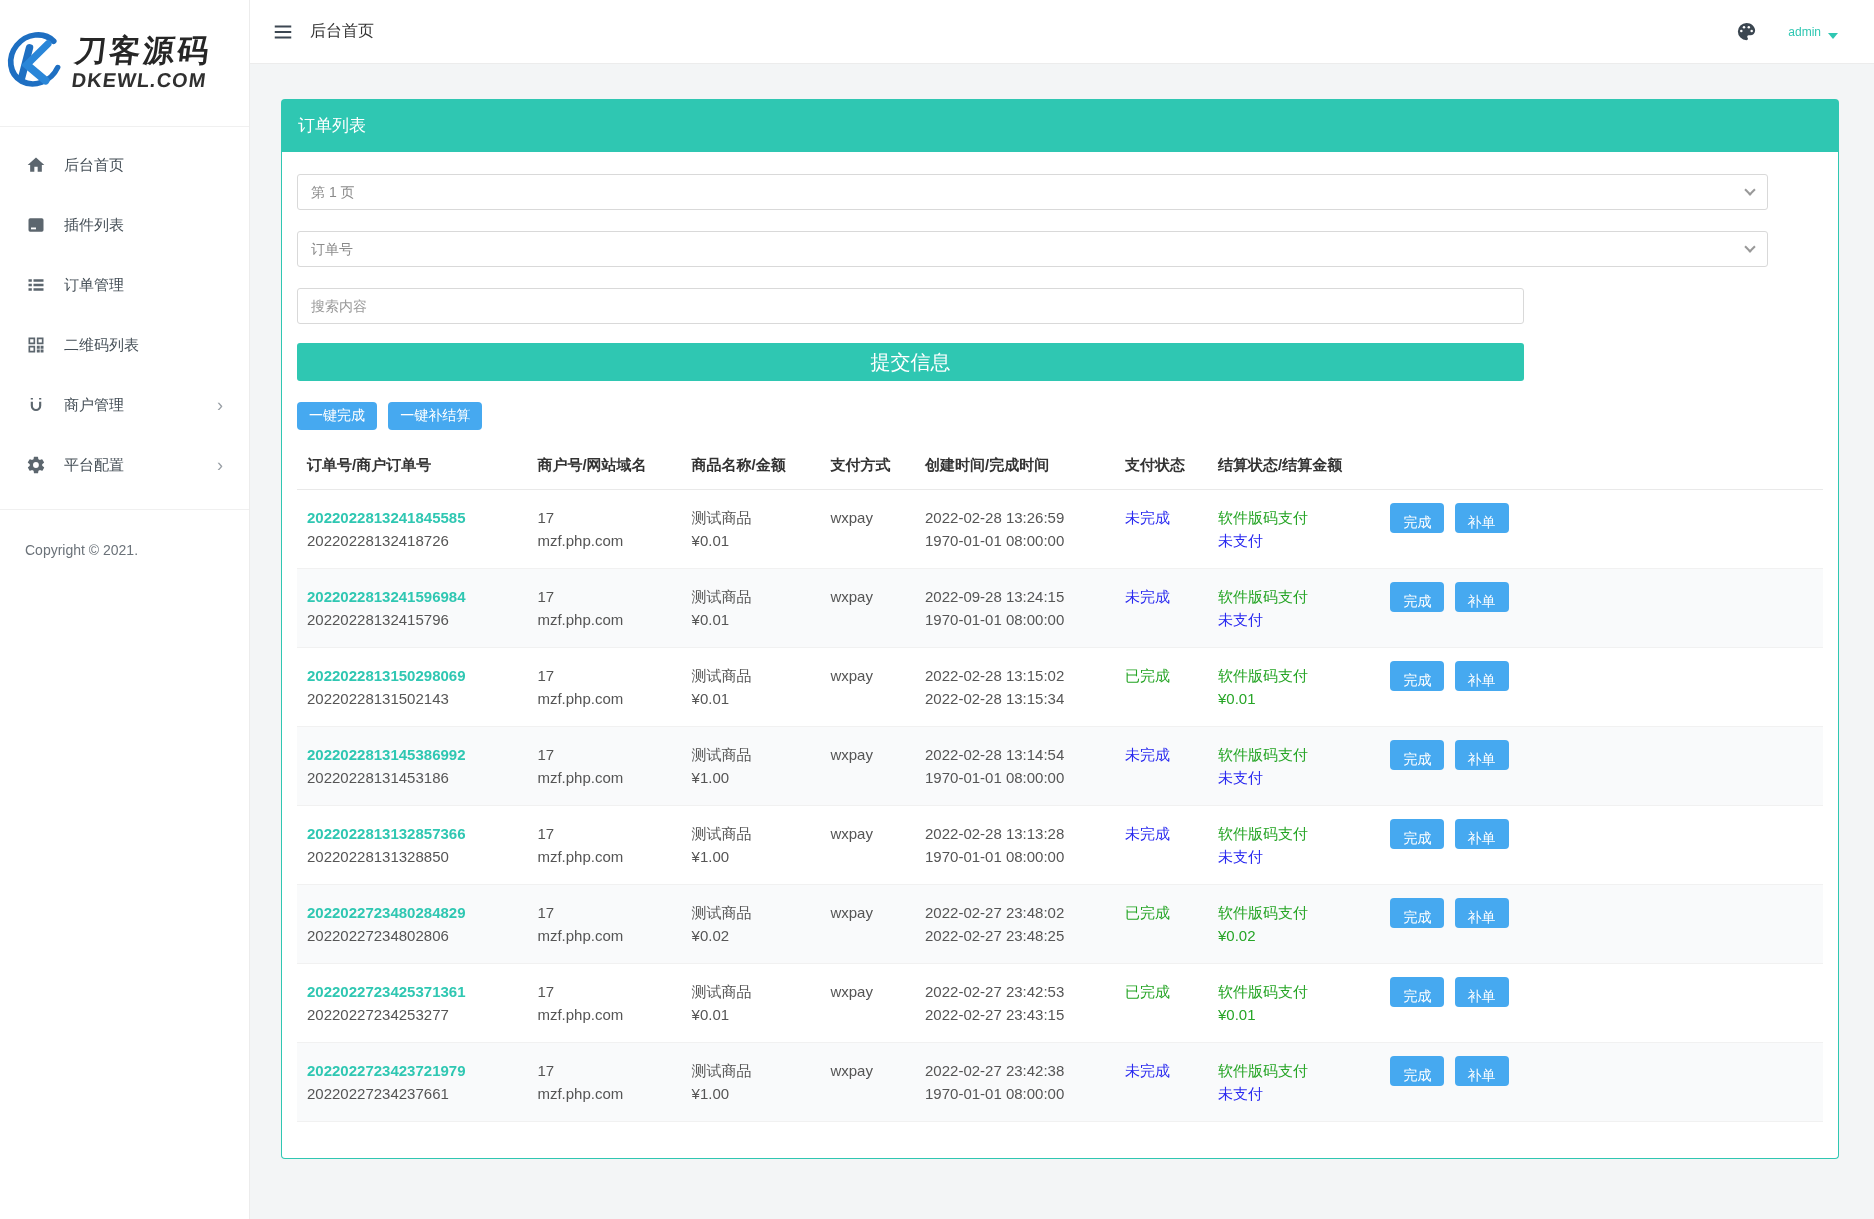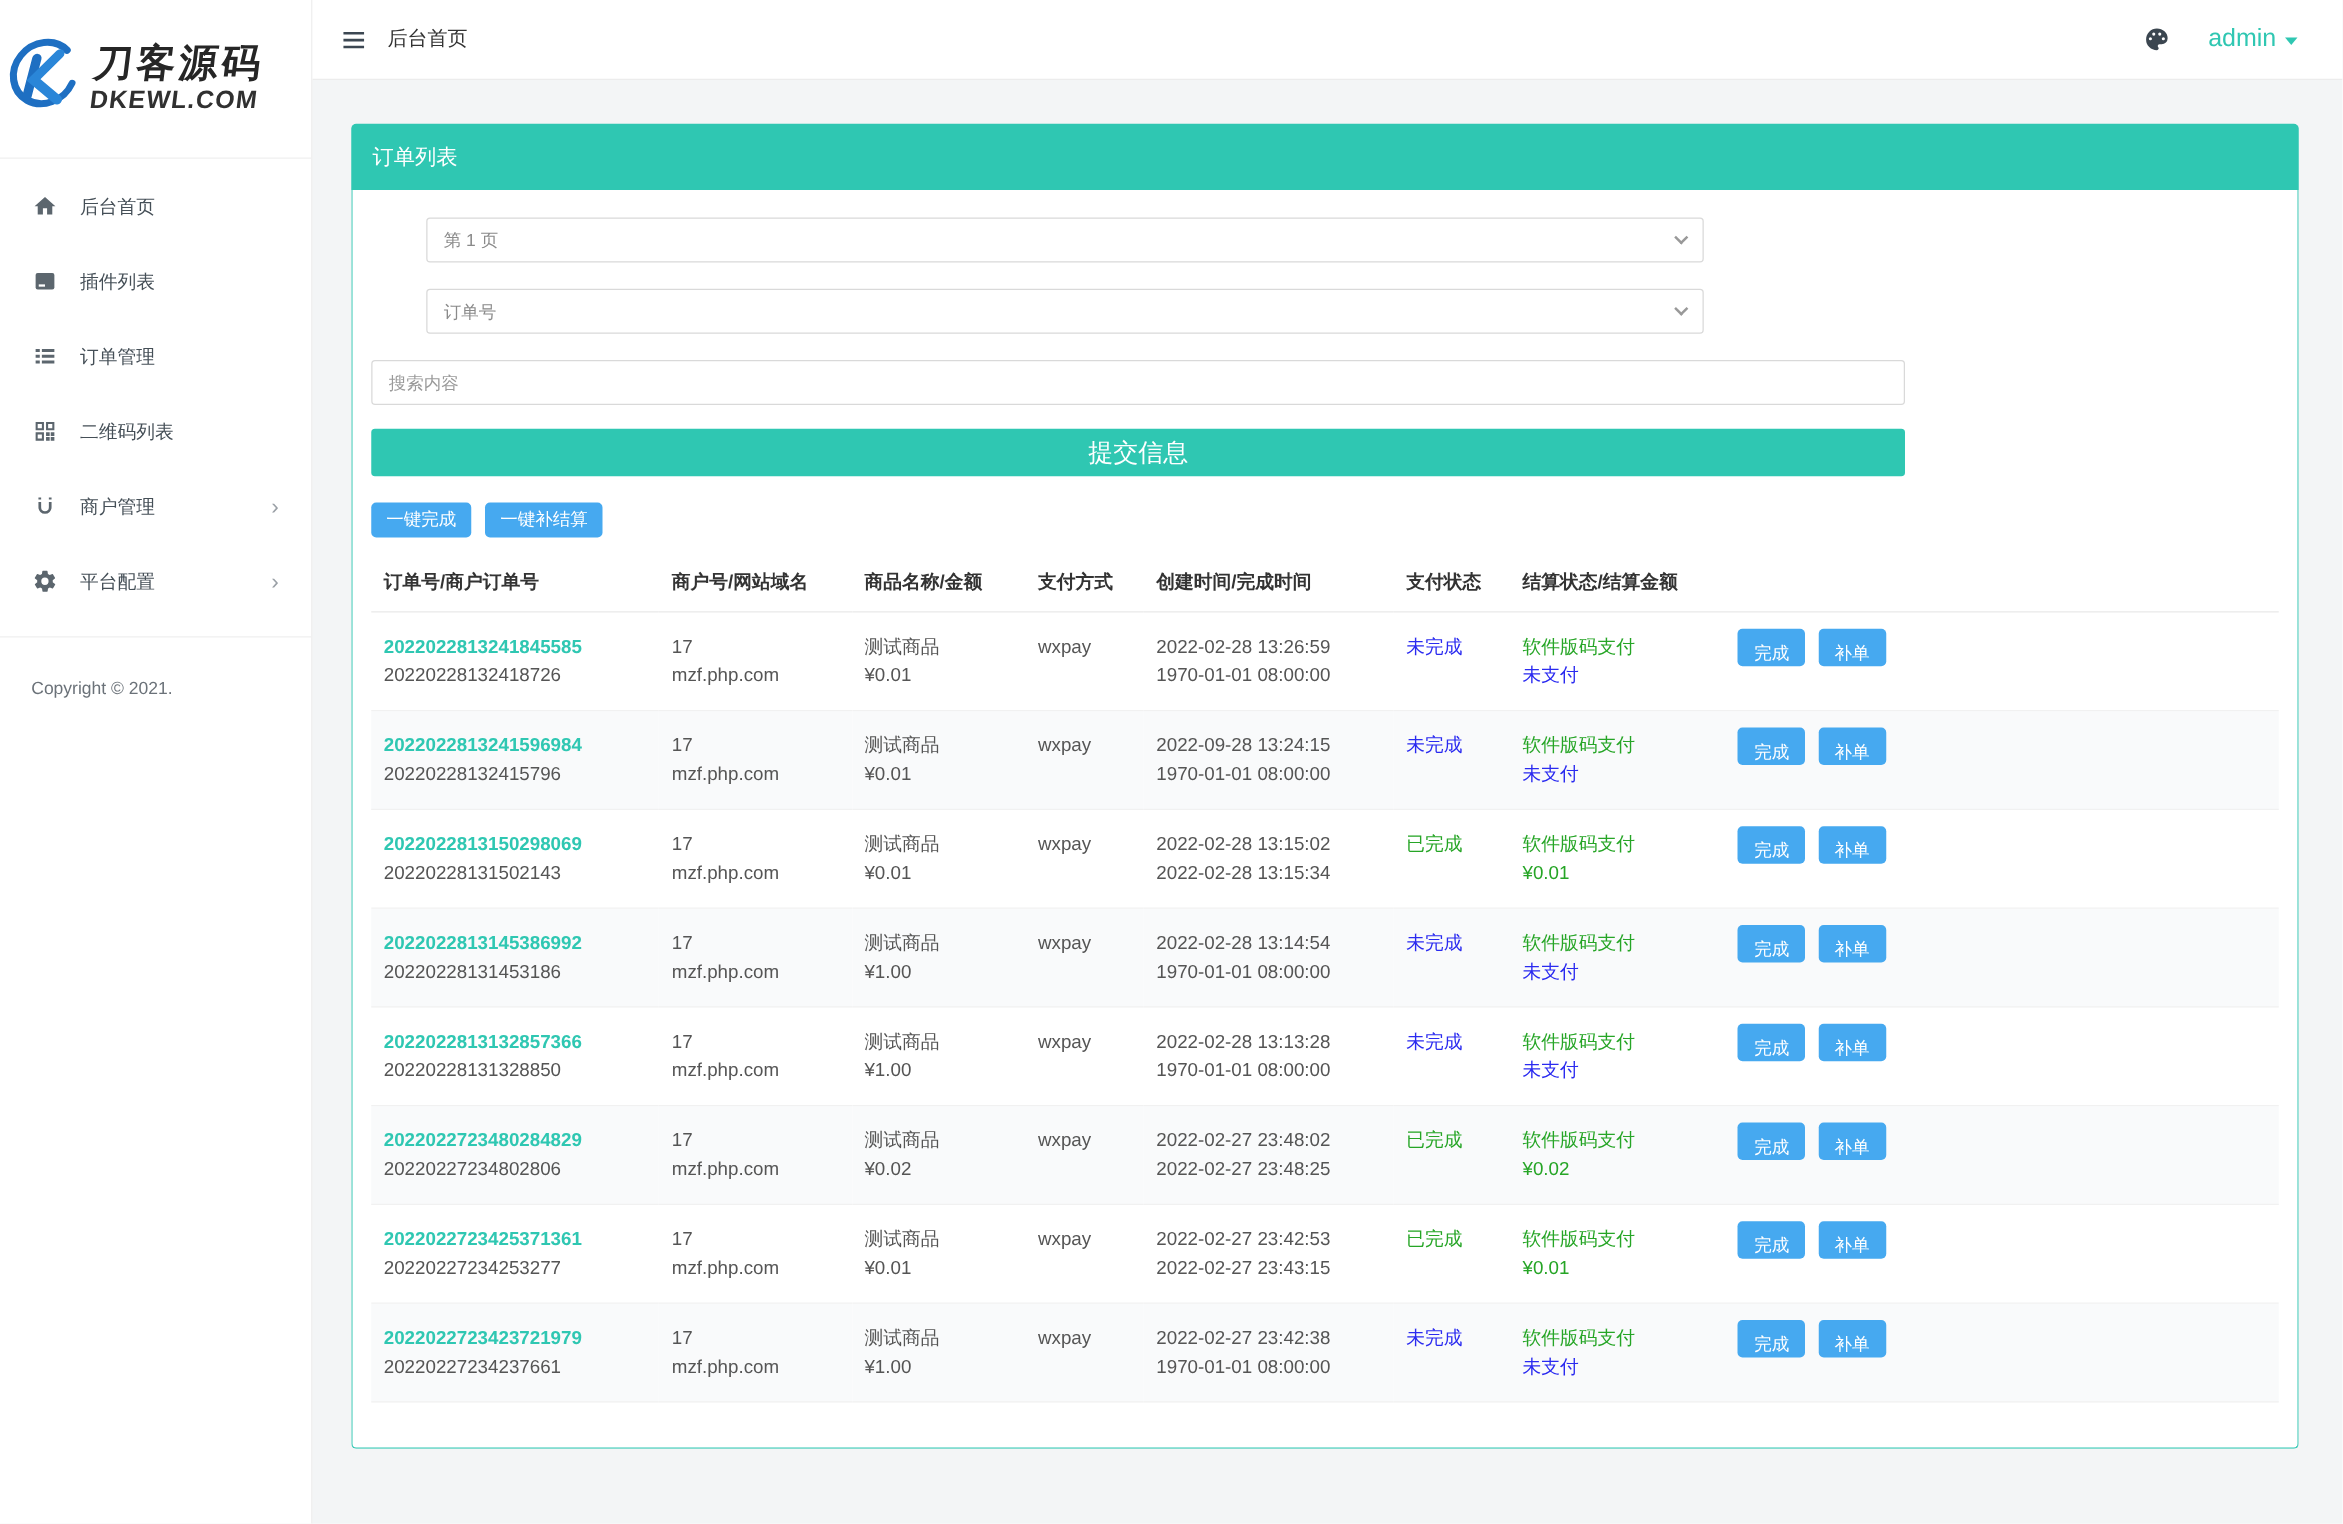--- a/index.html
+++ b/index.html
@@ -41,7 +41,7 @@
   .topbar-spacer{flex:1;}
   .palette{width:23px;height:23px;color:#3b4650;cursor:pointer;display:inline-flex;margin-right:30px;}
   .palette svg{width:23px;height:23px;}
-  .user{display:flex;align-items:center;cursor:pointer;color:var(--teal);font-size:20px;}
+  .user{display:flex;align-items:flex-end;cursor:pointer;color:var(--teal);font-size:12px;}
   .caret{width:0;height:0;border-left:5px solid transparent;border-right:5px solid transparent;border-top:6px solid var(--teal);margin-left:7px;margin-top:2px;}
 
   

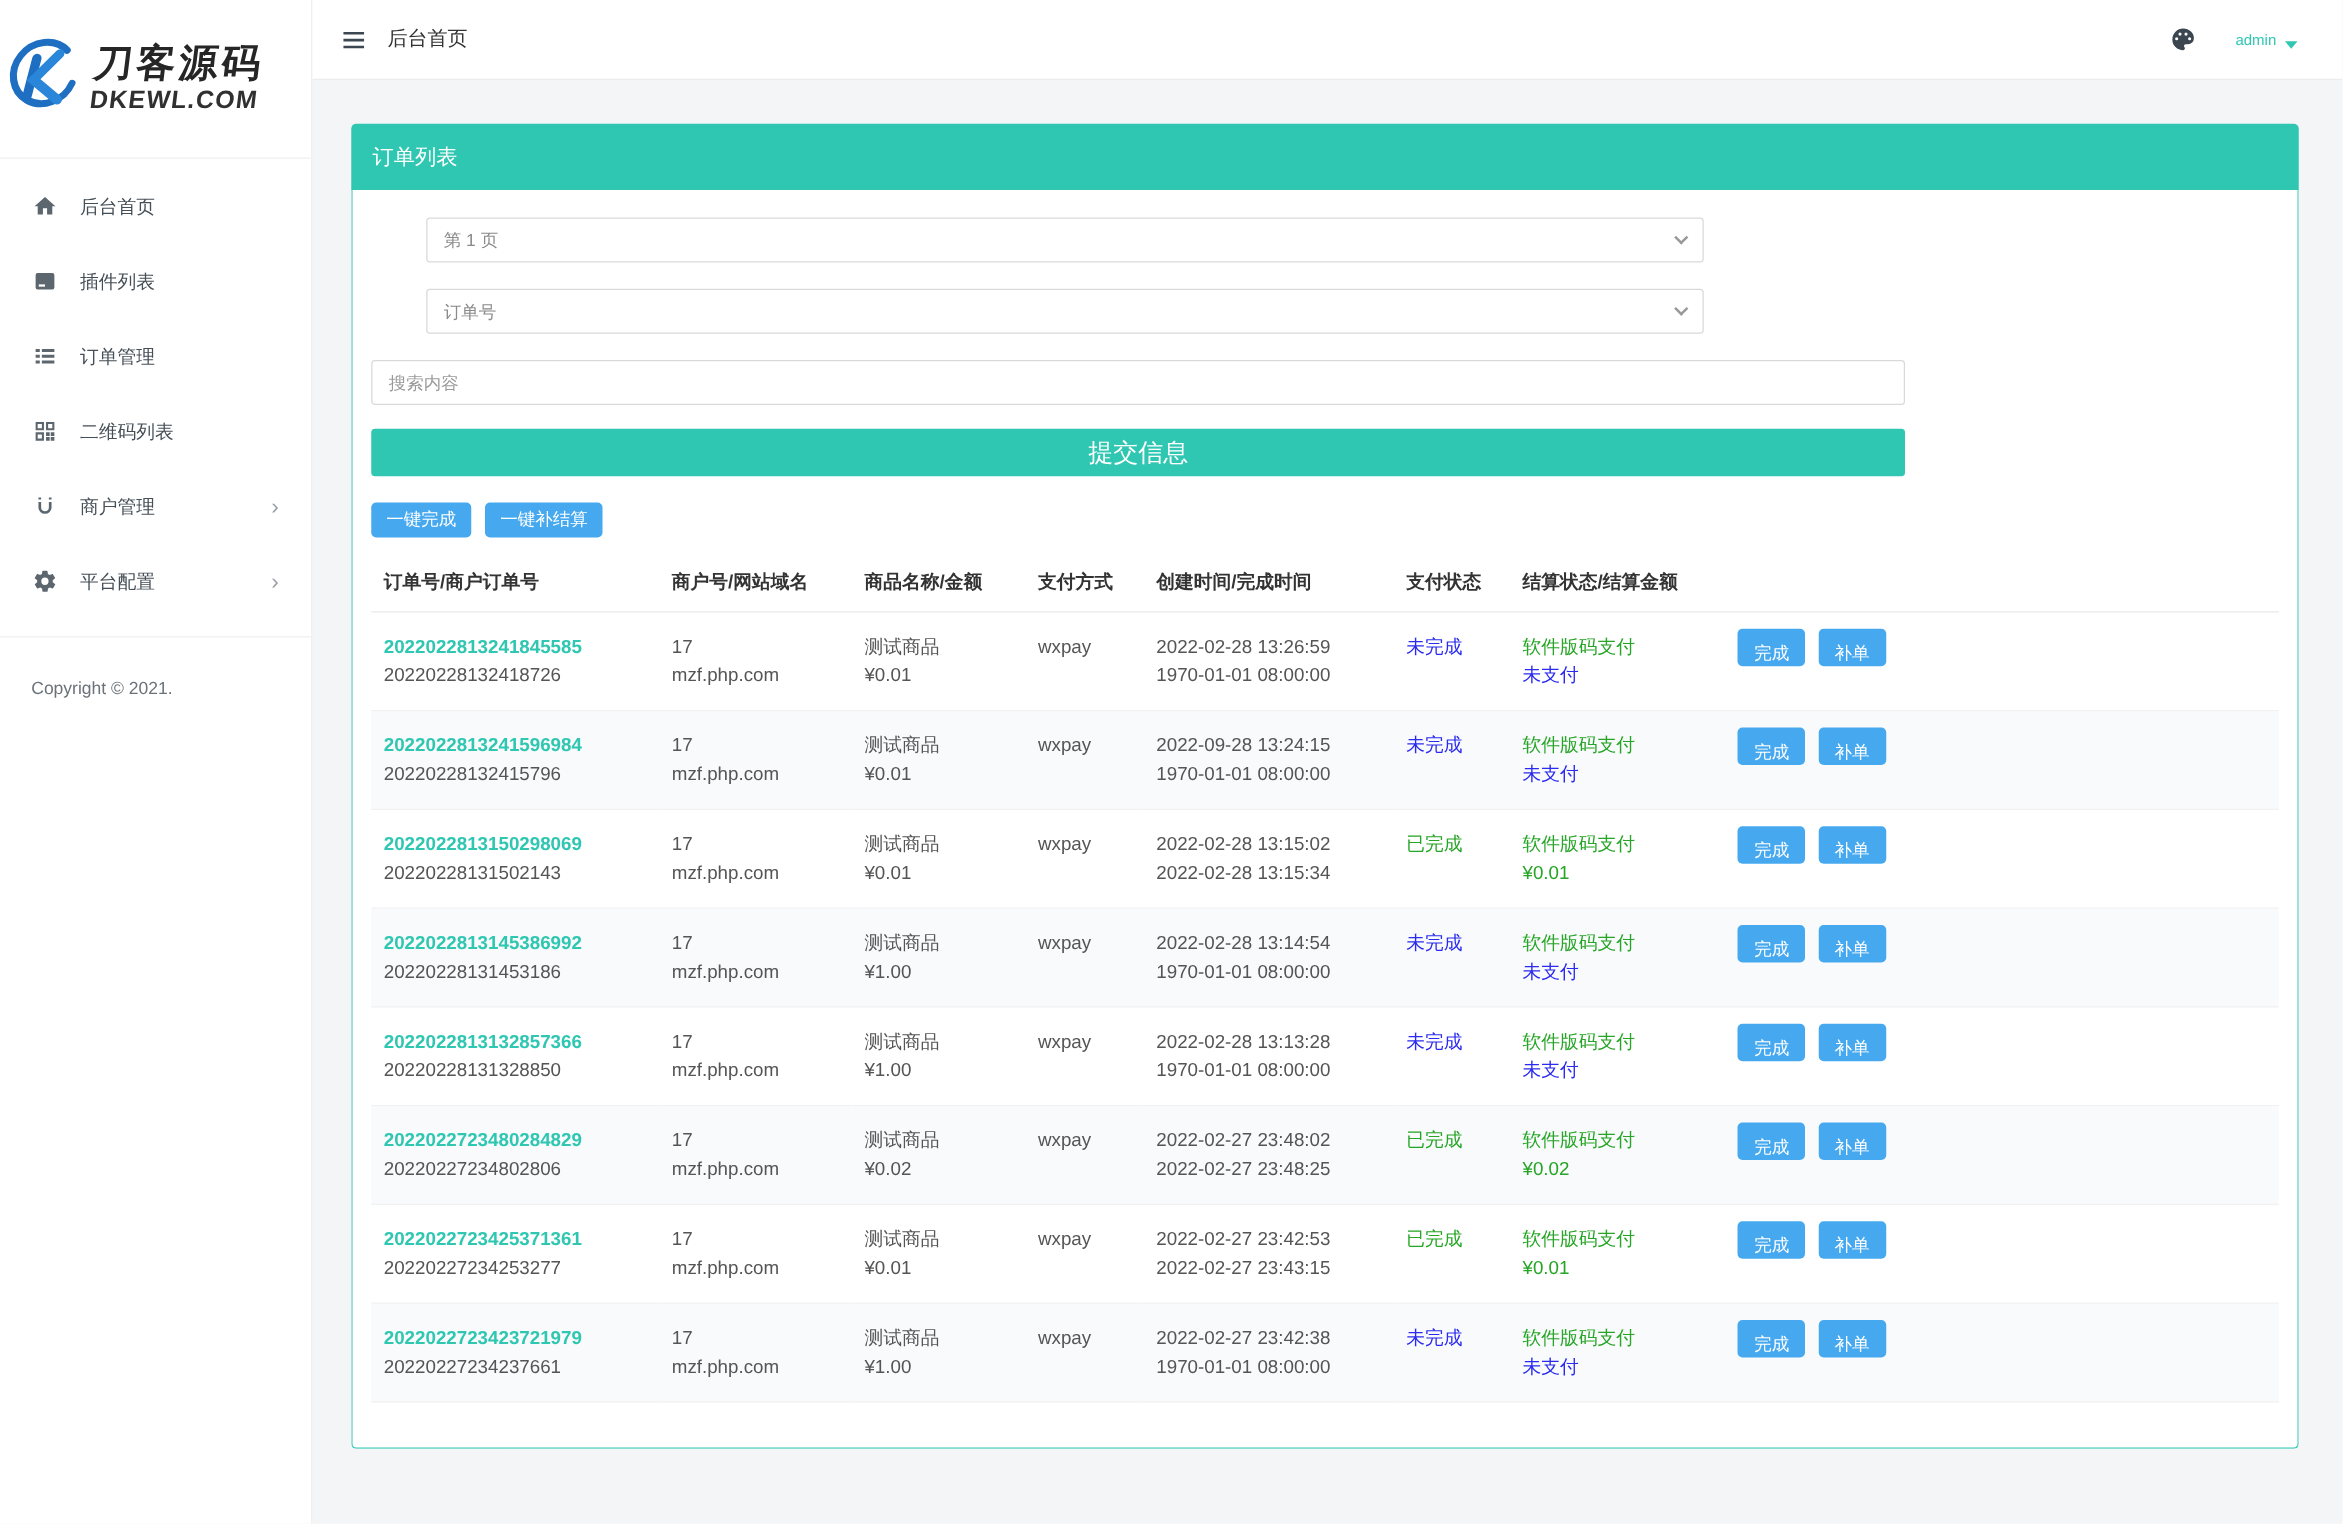--- a/index.html
+++ b/index.html
@@ -54,7 +54,7 @@
     color:#8a8a8a;font-size:14px;padding:0 13px;outline:none;width:1227px;
     font-family:"Liberation Sans","DejaVu Sans",sans-serif;}
   input.form-control::placeholder{color:#9a9a9a;}
-  .select-wrap{position:relative;width:1022px;margin-bottom:21px;margin-left:44px;}
+  .select-wrap{position:relative;width:1471px;margin-bottom:21px;}
   .select-wrap select{width:100%;appearance:none;-webkit-appearance:none;cursor:pointer;}
   .sel-caret{position:absolute;right:14px;top:12px;width:8px;height:8px;border-right:2px solid #999;border-bottom:2px solid #999;transform:rotate(45deg);pointer-events:none;}
   .search-row{margin-bottom:19px;}

